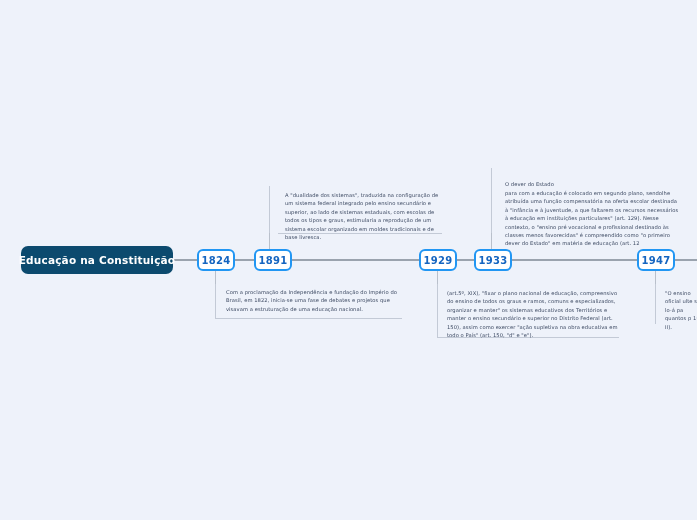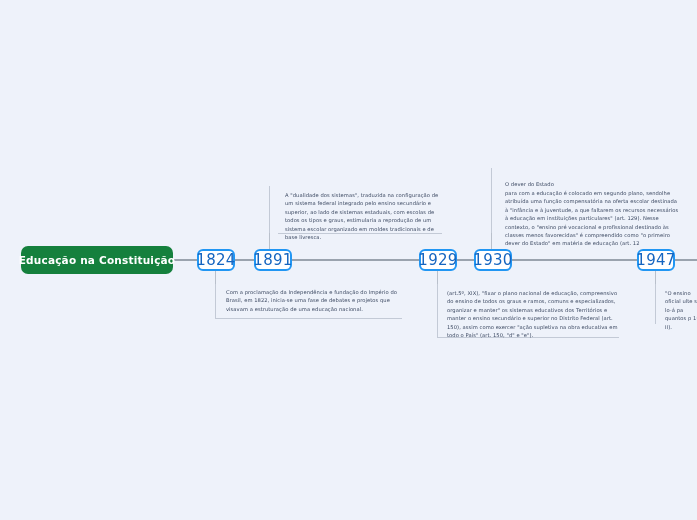--- a/index.html
+++ b/index.html
@@ -38,7 +38,7 @@
     top: 246px;
     width: 152px;
     height: 28px;
-    background: #15803d;
+    background: #0c4a6e;
     border-radius: 7px;
     display: flex;
     align-items: center;

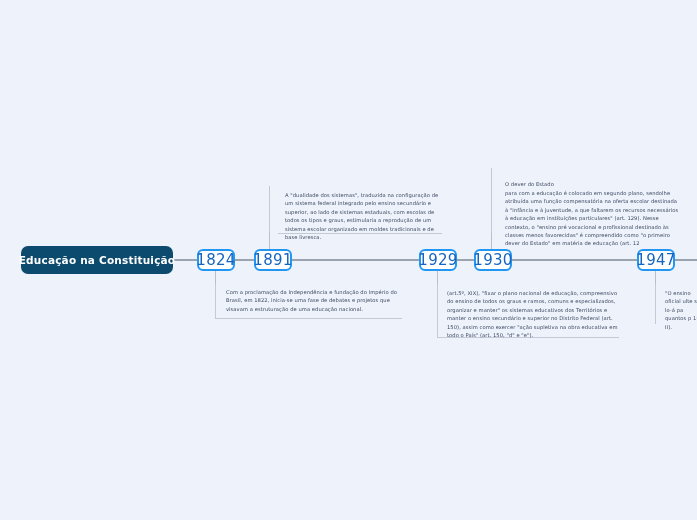--- a/index.html
+++ b/index.html
@@ -68,8 +68,8 @@
   }
   .year-node-label {
     color: #1565c0;
-    font-size: 15px;
-    font-weight: normal;
+    font-size: 10px;
+    font-weight: bold;
     letter-spacing: .3px;
   }
   

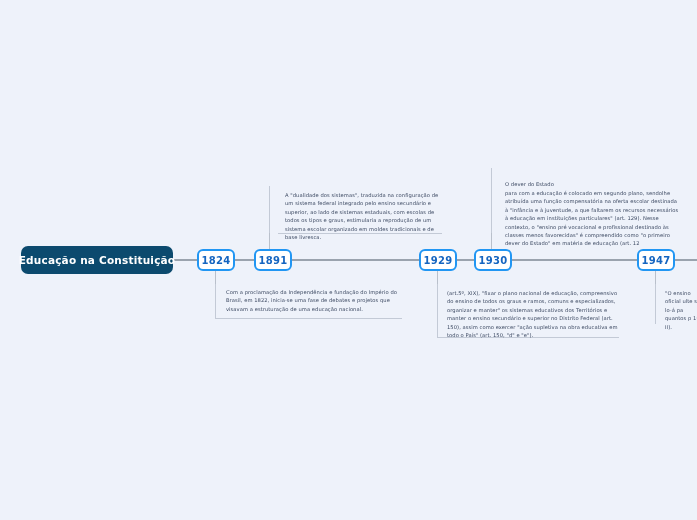--- a/index.html
+++ b/index.html
@@ -155,7 +155,7 @@
   </div>
 
   <div class="year-node" style="left:474px;">
-    <span class="year-node-label">1930</span>
+    <span class="year-node-label">1933</span>
   </div>
 
   <div class="year-node" style="left:637px;justify-content:center;">

